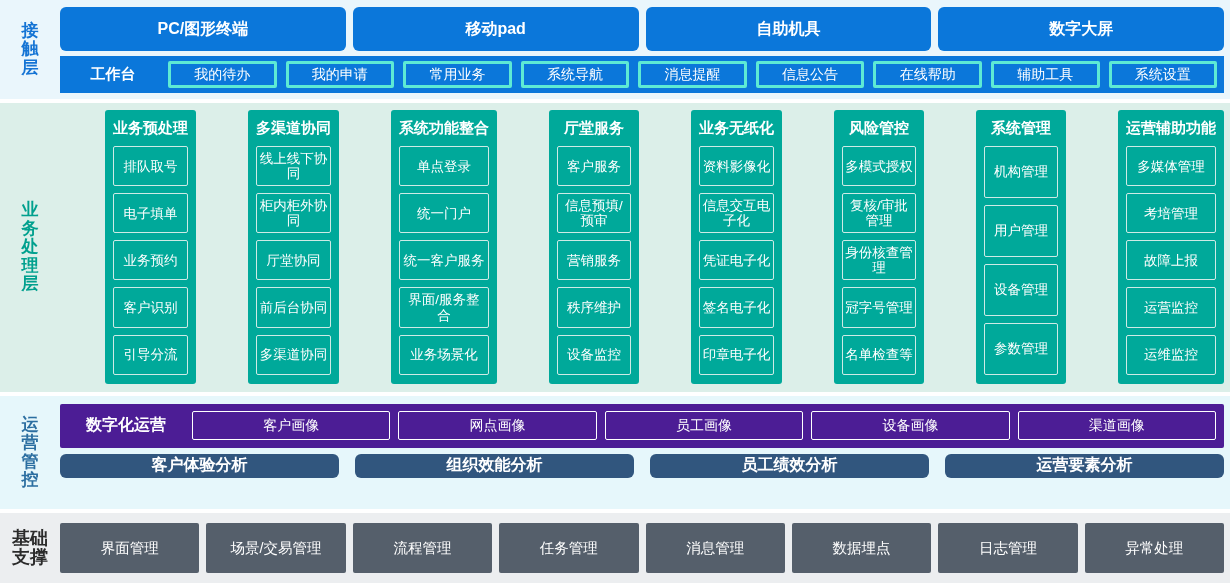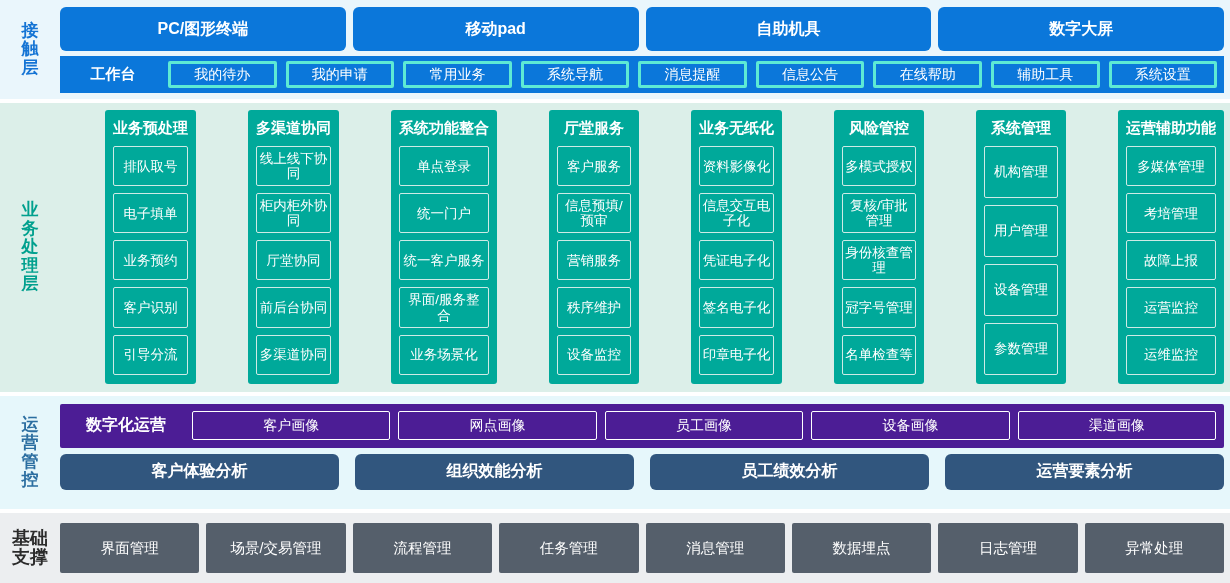--- a/index.html
+++ b/index.html
@@ -88,7 +88,7 @@
     color: #ffffff; font-size: 14px; white-space: nowrap;
   }
 
-  .ops-row2 { height: 36px; display: flex; gap: 16px; }
+  .ops-row2 { height: 24px; display: flex; gap: 16px; }
   .ops-big {
     flex: 1 1 0; background: #31567e; border-radius: 6px;
     display: flex; align-items: center; justify-content: center;

